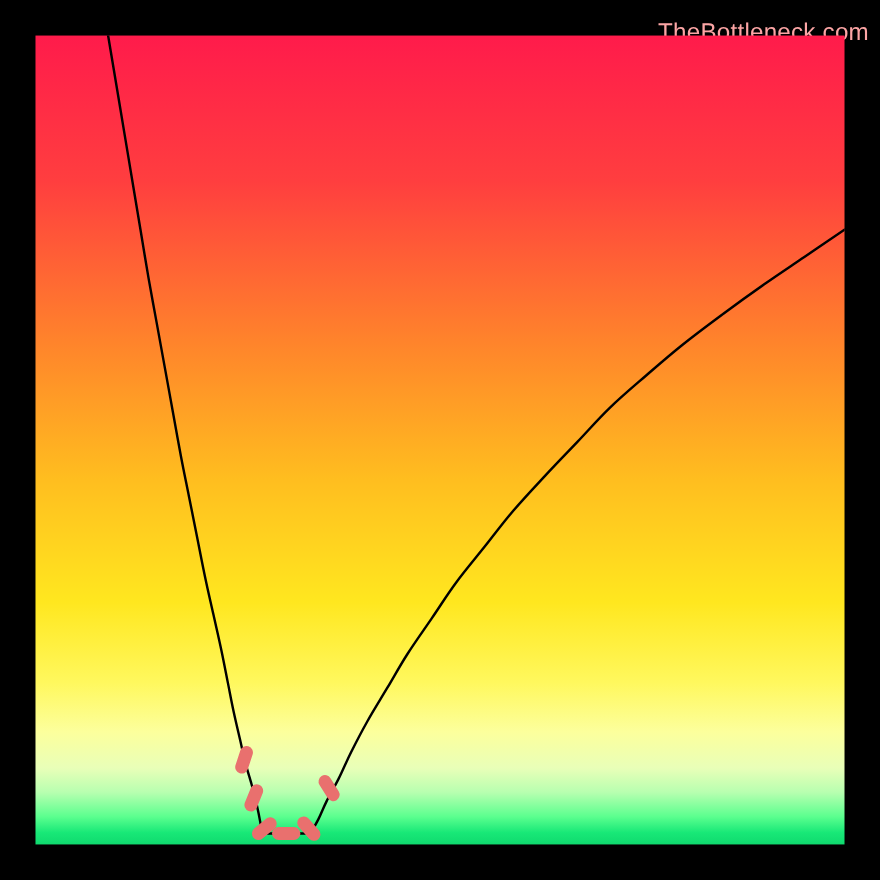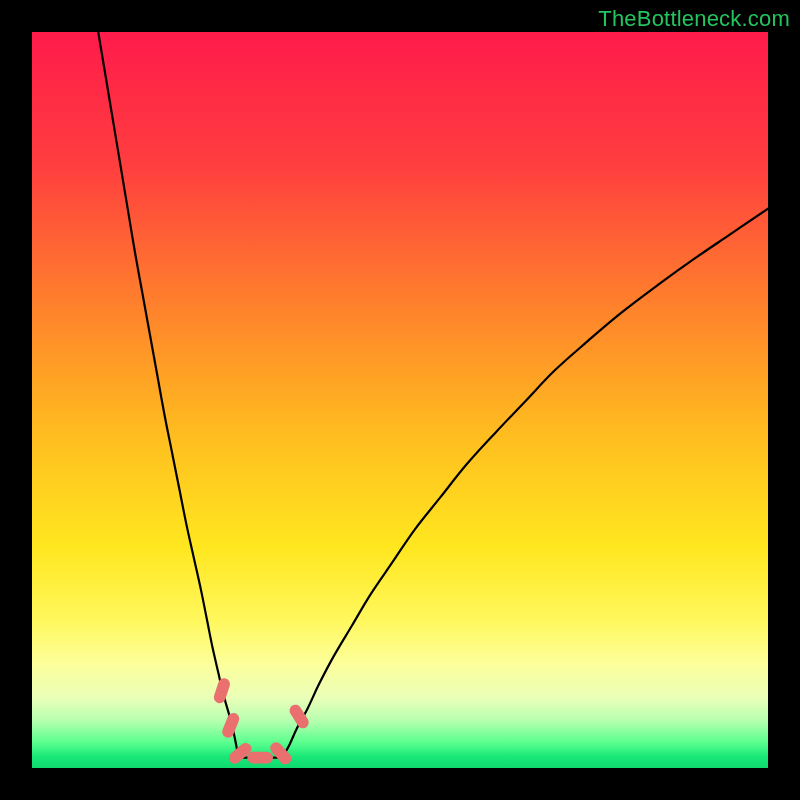--- a/index.html
+++ b/index.html
@@ -28,9 +28,9 @@
   }
   .watermark {
     position: absolute;
-    top: 6px;
+    top: 16px;
     right: 10px;
-    color: #22c55e;
+    color: #fca5a5;
     font-size: 22px;
     letter-spacing: 0.2px;
     font-weight: 400;

